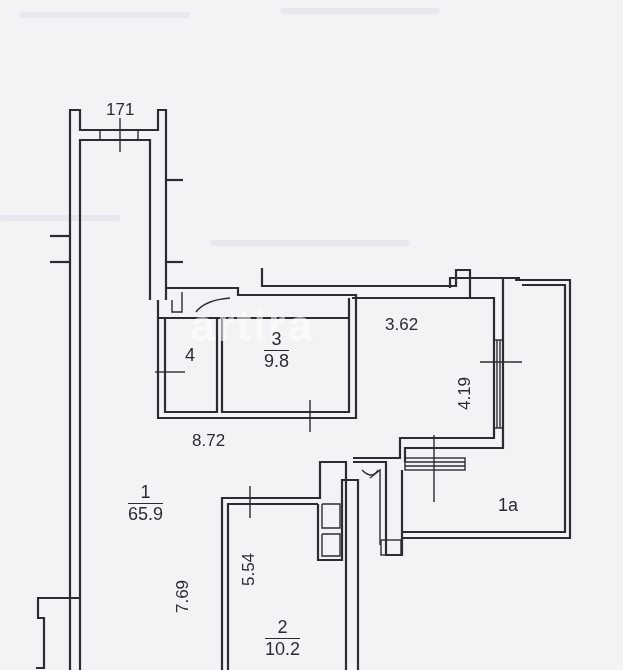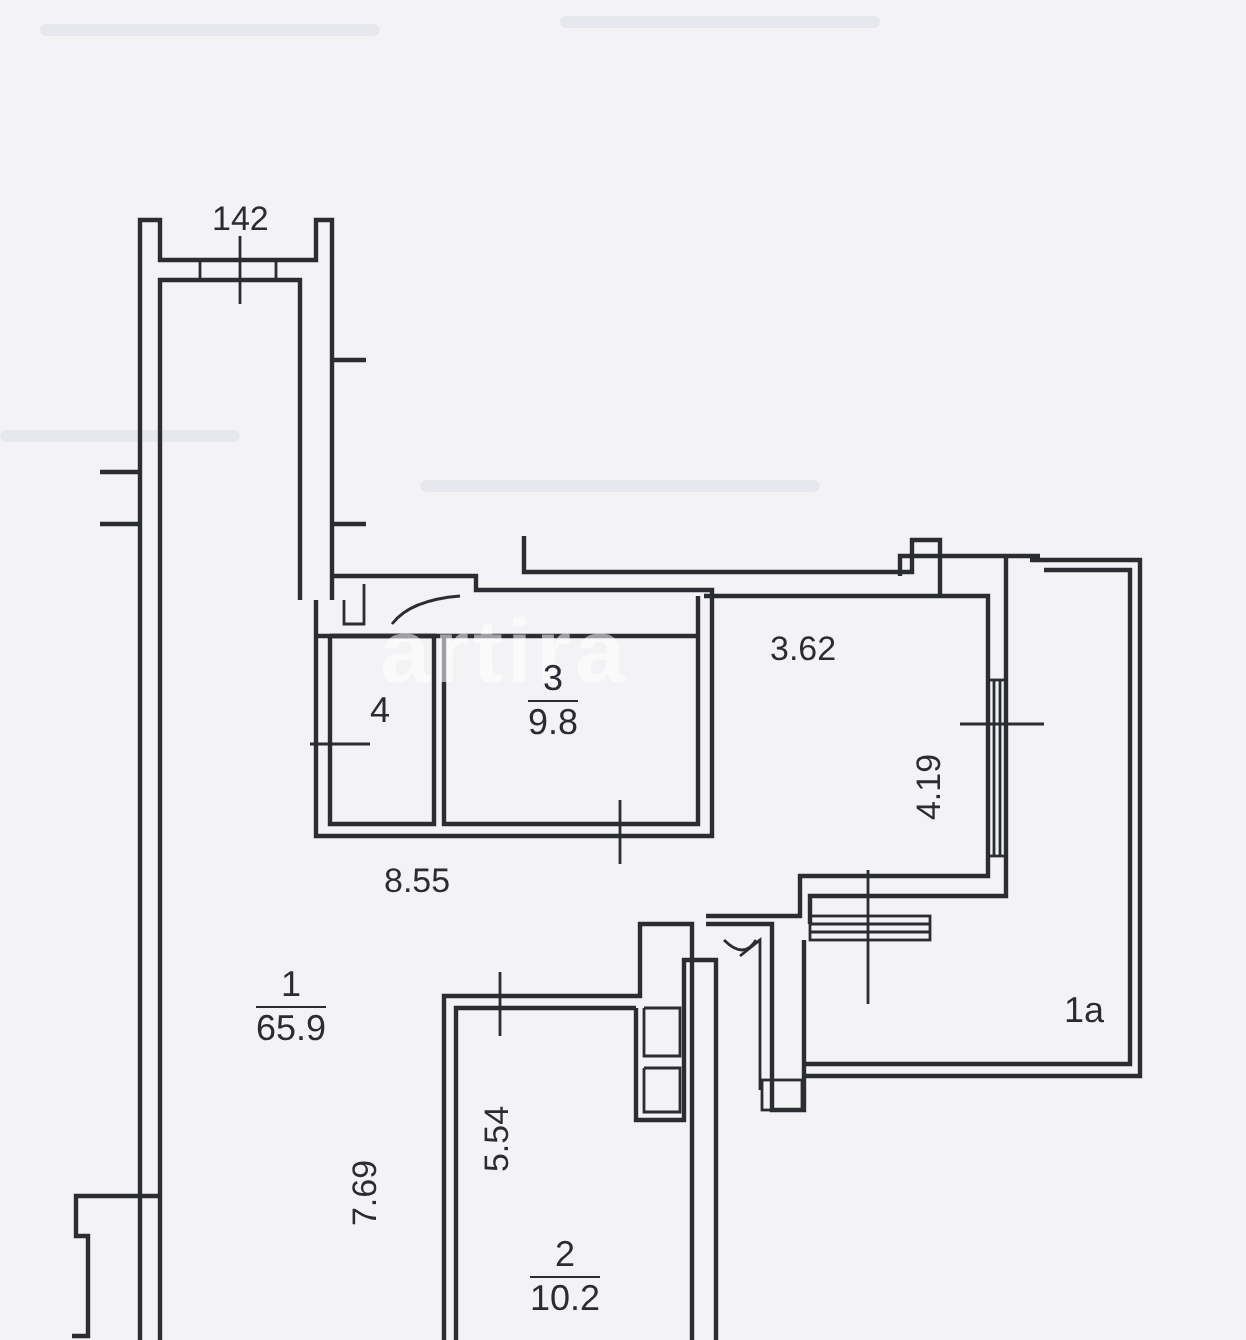--- a/index.html
+++ b/index.html
@@ -104,7 +104,7 @@
 
 <div class="watermark">artira</div>
 
-<div class="lbl" style="left:106px;top:101px;">142</div>
+<div class="lbl" style="left:106px;top:101px;">171</div>
 
 <div class="lbl" style="left:185px;top:346px;font-size:18px;">4</div>
 

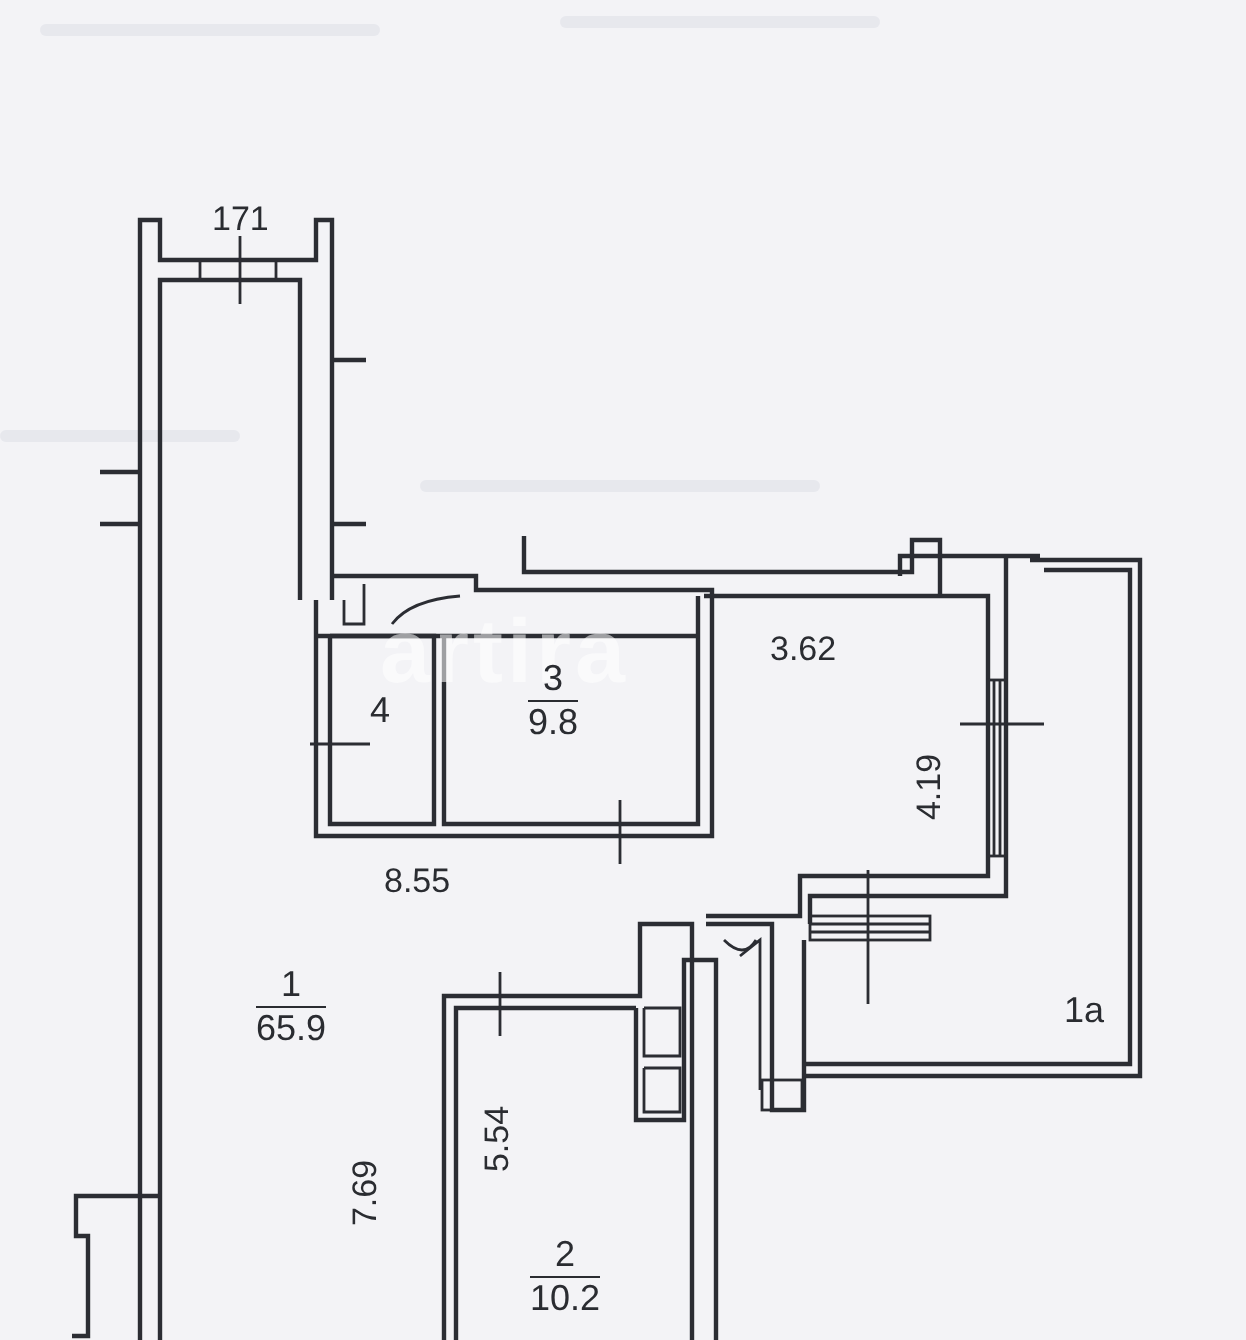--- a/index.html
+++ b/index.html
@@ -117,7 +117,7 @@
 
 <div class="lbl vert" style="left:448px;top:385px;">4.19</div>
 
-<div class="lbl" style="left:192px;top:432px;">8.55</div>
+<div class="lbl" style="left:192px;top:432px;">8.72</div>
 
 <div class="frac" style="left:128px;top:483px;">
   <span class="num">1</span>

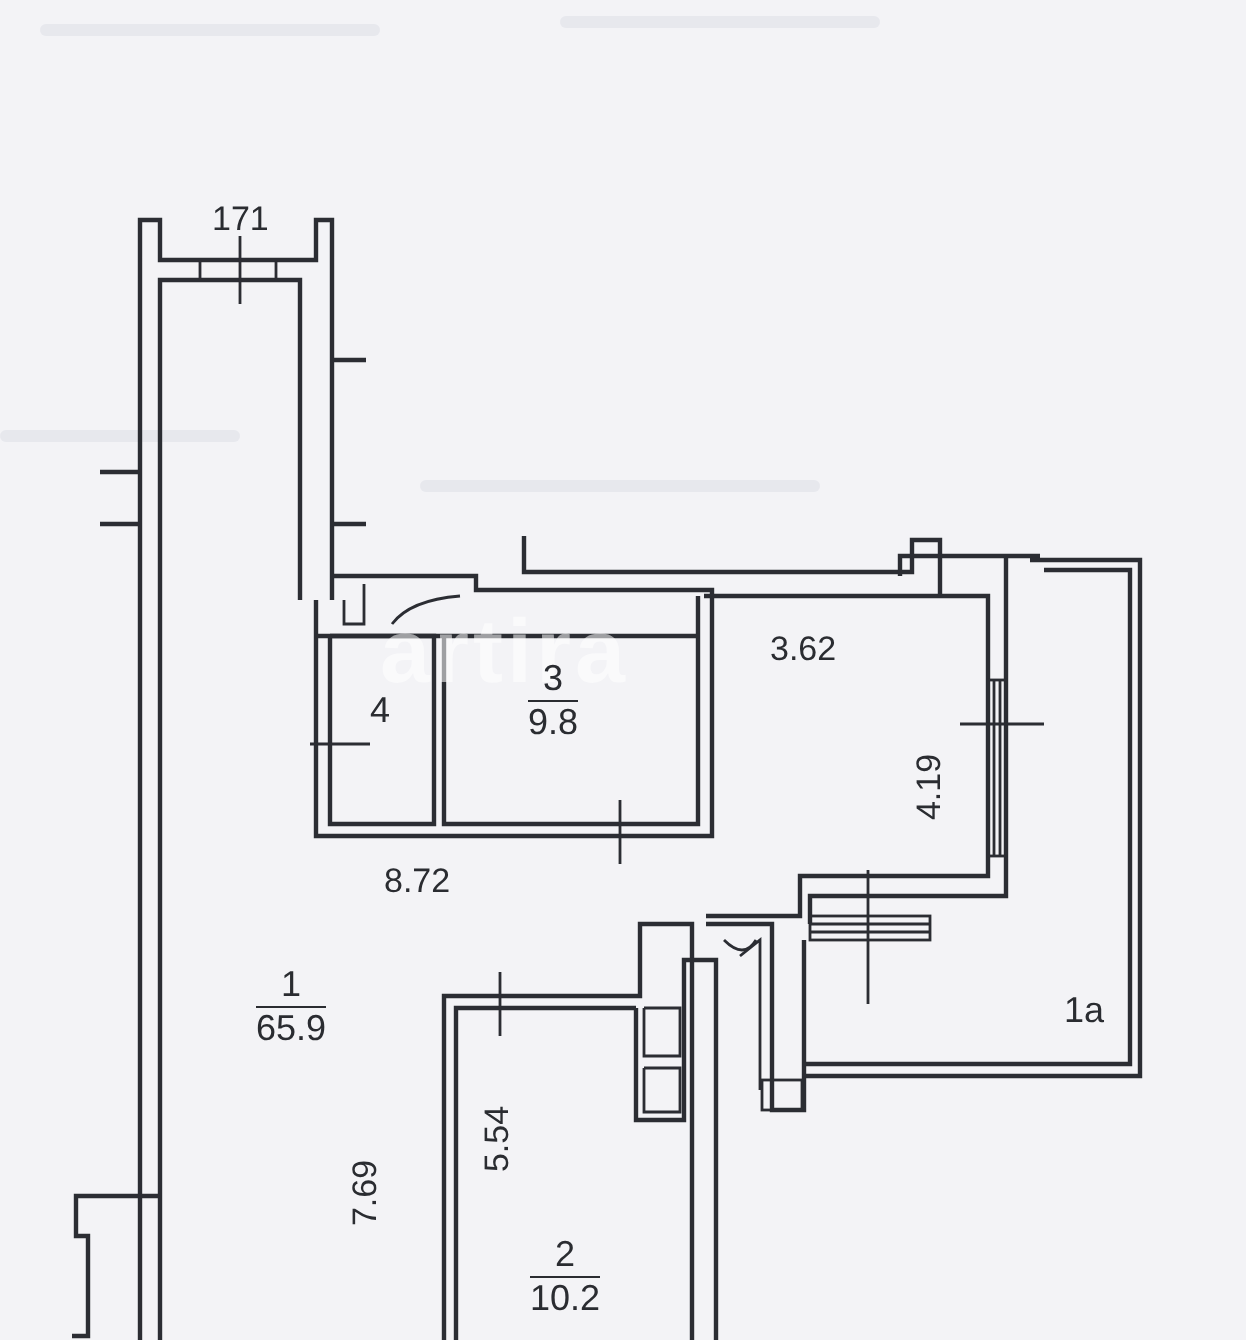--- a/index.html
+++ b/index.html
@@ -124,7 +124,7 @@
   <span class="den">65.9</span>
 </div>
 
-<div class="lbl" style="left:532px;top:496px;font-size:18px;">1a</div>
+<div class="lbl" style="left:498px;top:496px;font-size:18px;">1a</div>
 
 <div class="lbl vert" style="left:232px;top:561px;">5.54</div>
 

